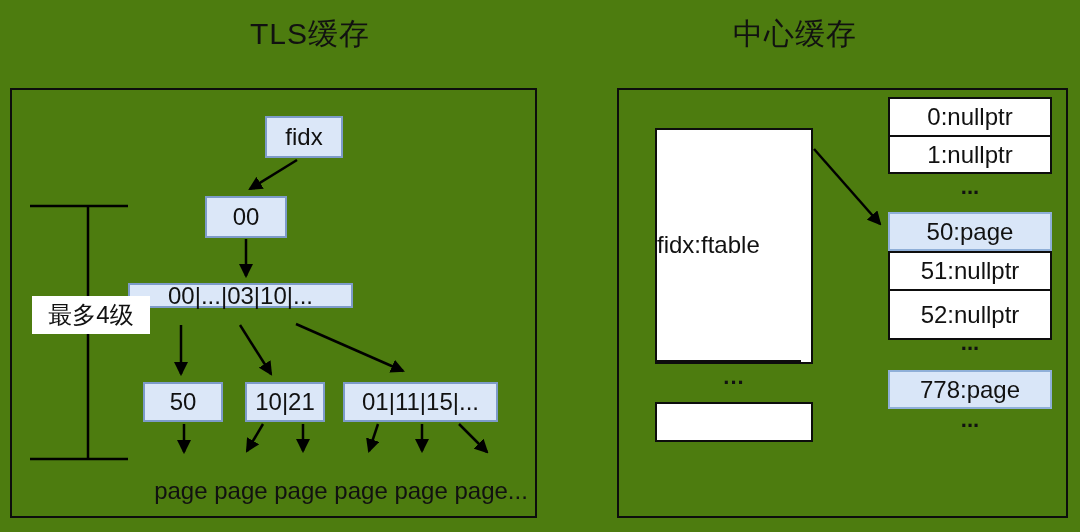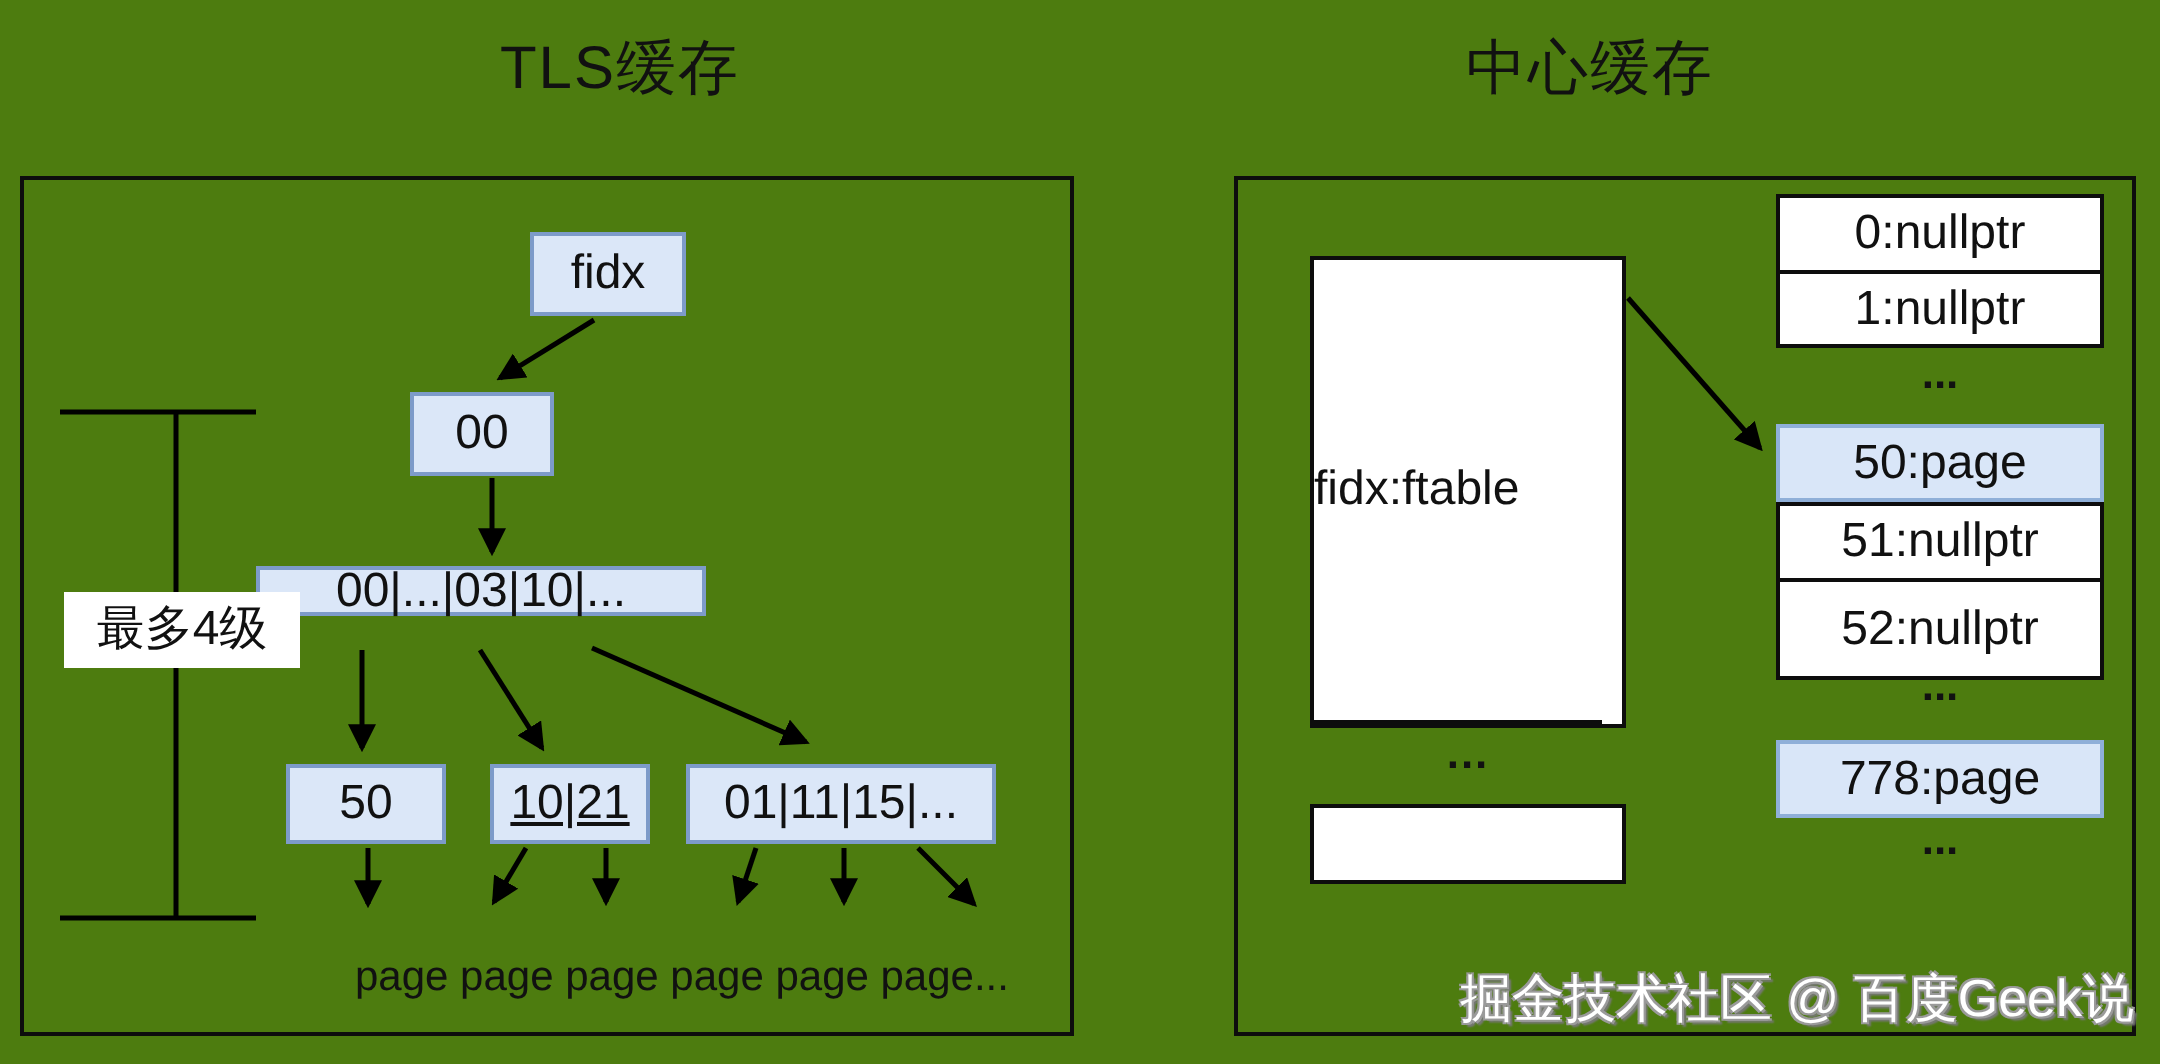--- a/index.html
+++ b/index.html
@@ -110,7 +110,7 @@
   </svg>
 
   <div class="node" style="left:265px;top:116px;width:78px;height:42px;">fidx</div>
-  <div class="node" style="left:205px;top:196px;width:72px;height:42px;">00</div>
+  <div class="node" style="left:205px;top:196px;width:82px;height:42px;">00</div>
   <div class="node" style="left:128px;top:283px;width:225px;height:25px;">00|...|03|10|...</div>
   <div class="node" style="left:143px;top:382px;width:80px;height:40px;">50</div>
   <div class="node" style="left:245px;top:382px;width:80px;height:40px;text-decoration:underline;">10|21</div>

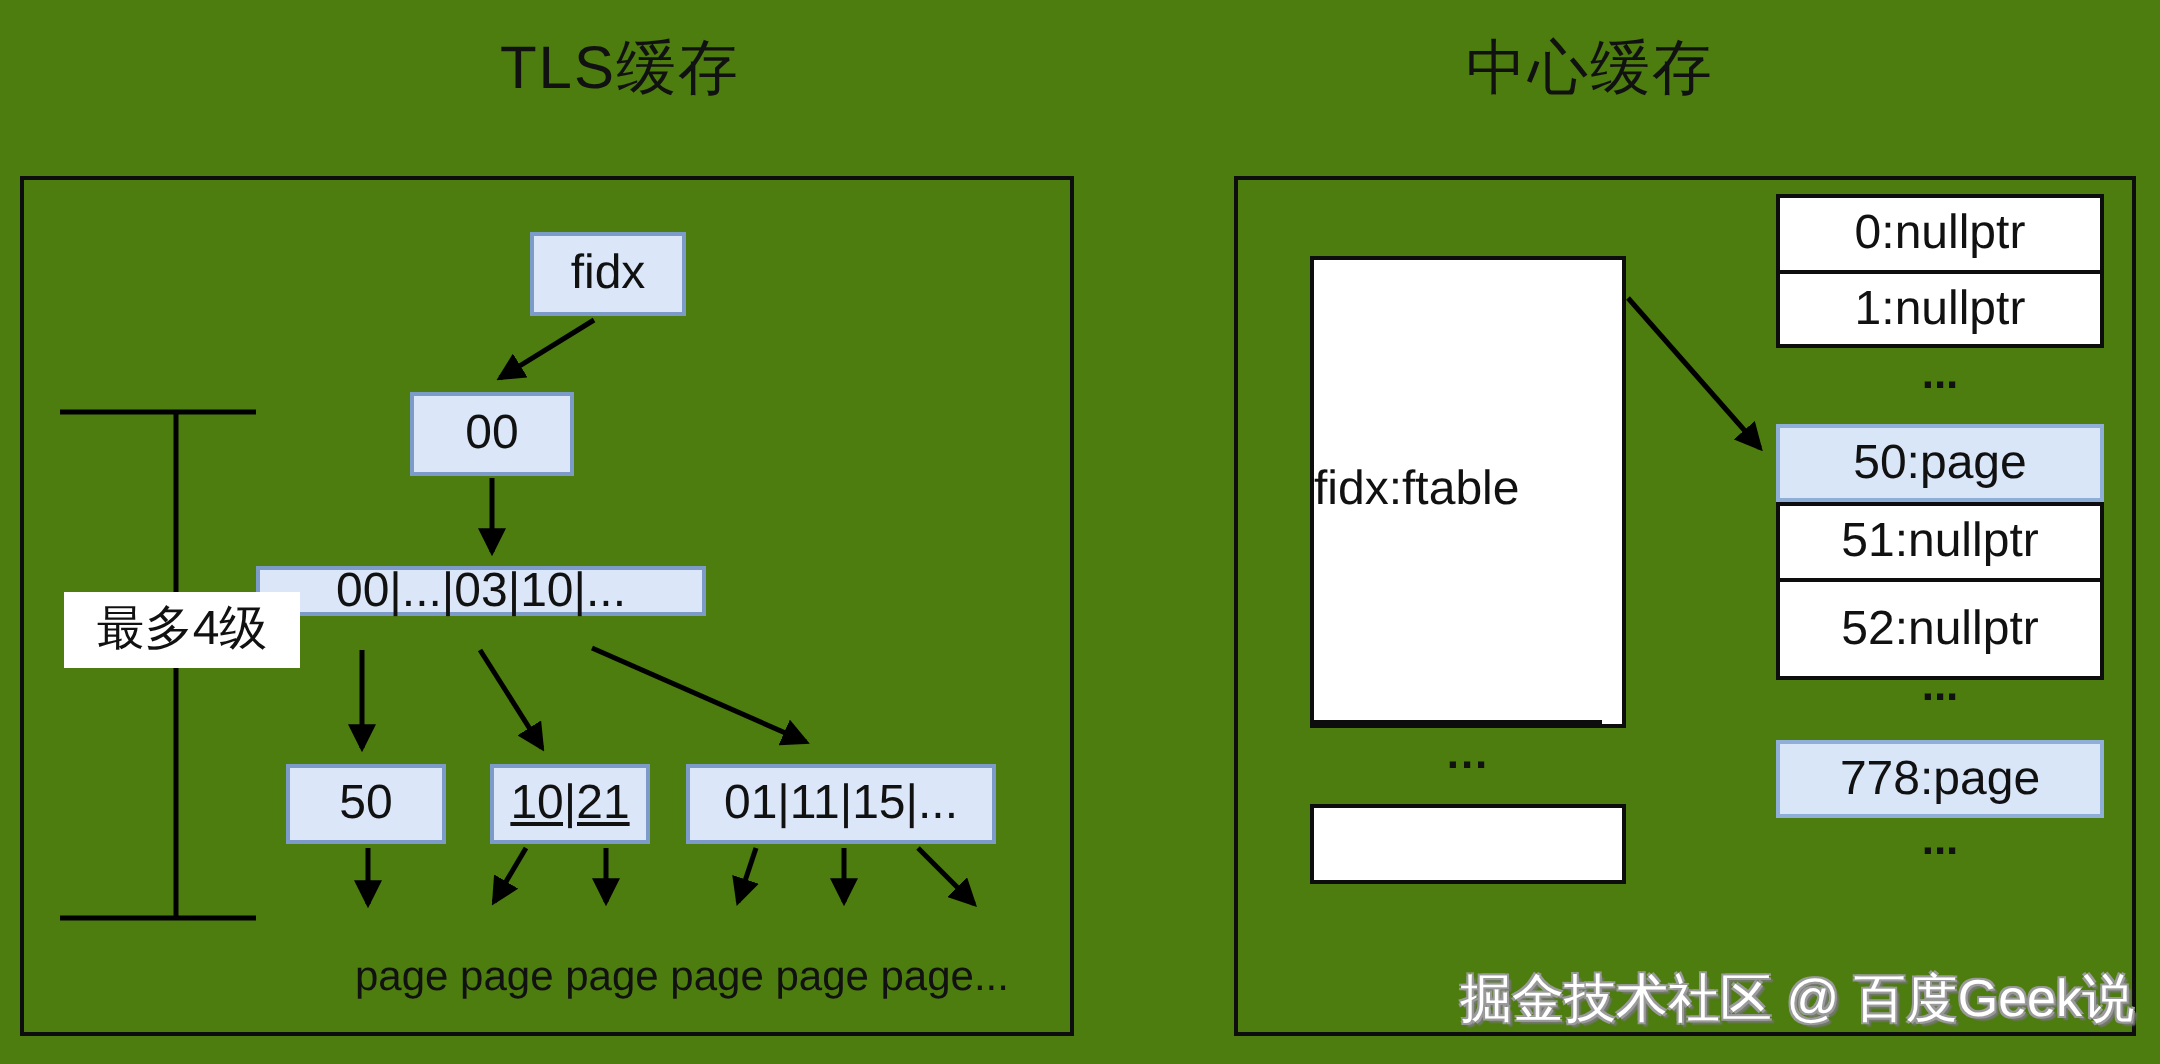--- a/index.html
+++ b/index.html
@@ -113,7 +113,7 @@
   <div class="node" style="left:205px;top:196px;width:82px;height:42px;">00</div>
   <div class="node" style="left:128px;top:283px;width:225px;height:25px;">00|...|03|10|...</div>
   <div class="node" style="left:143px;top:382px;width:80px;height:40px;">50</div>
-  <div class="node" style="left:245px;top:382px;width:80px;height:40px;text-decoration:underline;">10|21</div>
+  <div class="node" style="left:245px;top:382px;width:80px;height:40px;">10|21</div>
   <div class="node" style="left:343px;top:382px;width:155px;height:40px;">01|11|15|...</div>
 
   <div class="bracket-label">最多4级</div>

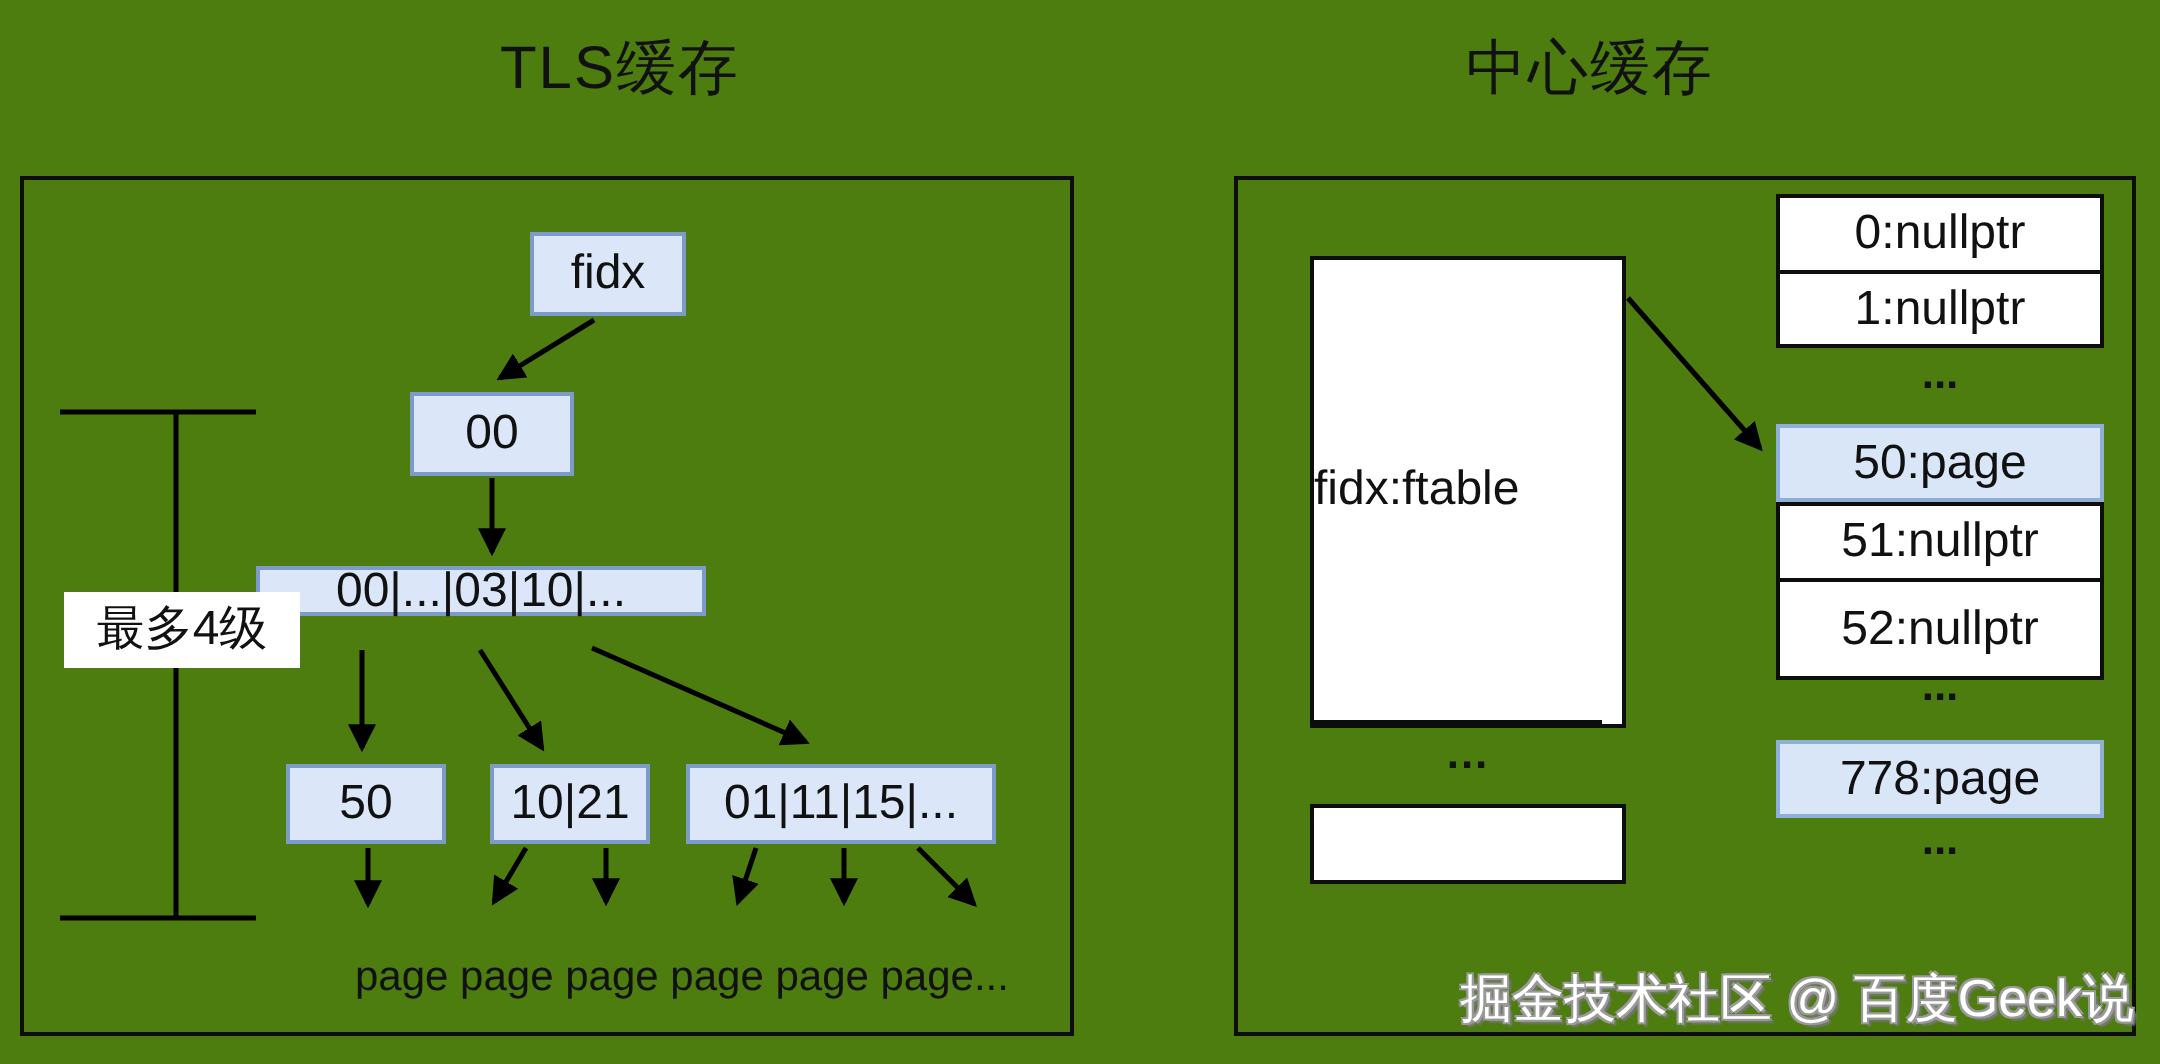--- a/index.html
+++ b/index.html
@@ -30,7 +30,7 @@
   }
   .pages-row {
     position:absolute; left:148px; top:477px; width:386px; height:28px;
-    font-size:21px; text-align:center; white-space:nowrap;
+    font-size:24px; text-align:center; white-space:nowrap;
   }
   
   .ftable {

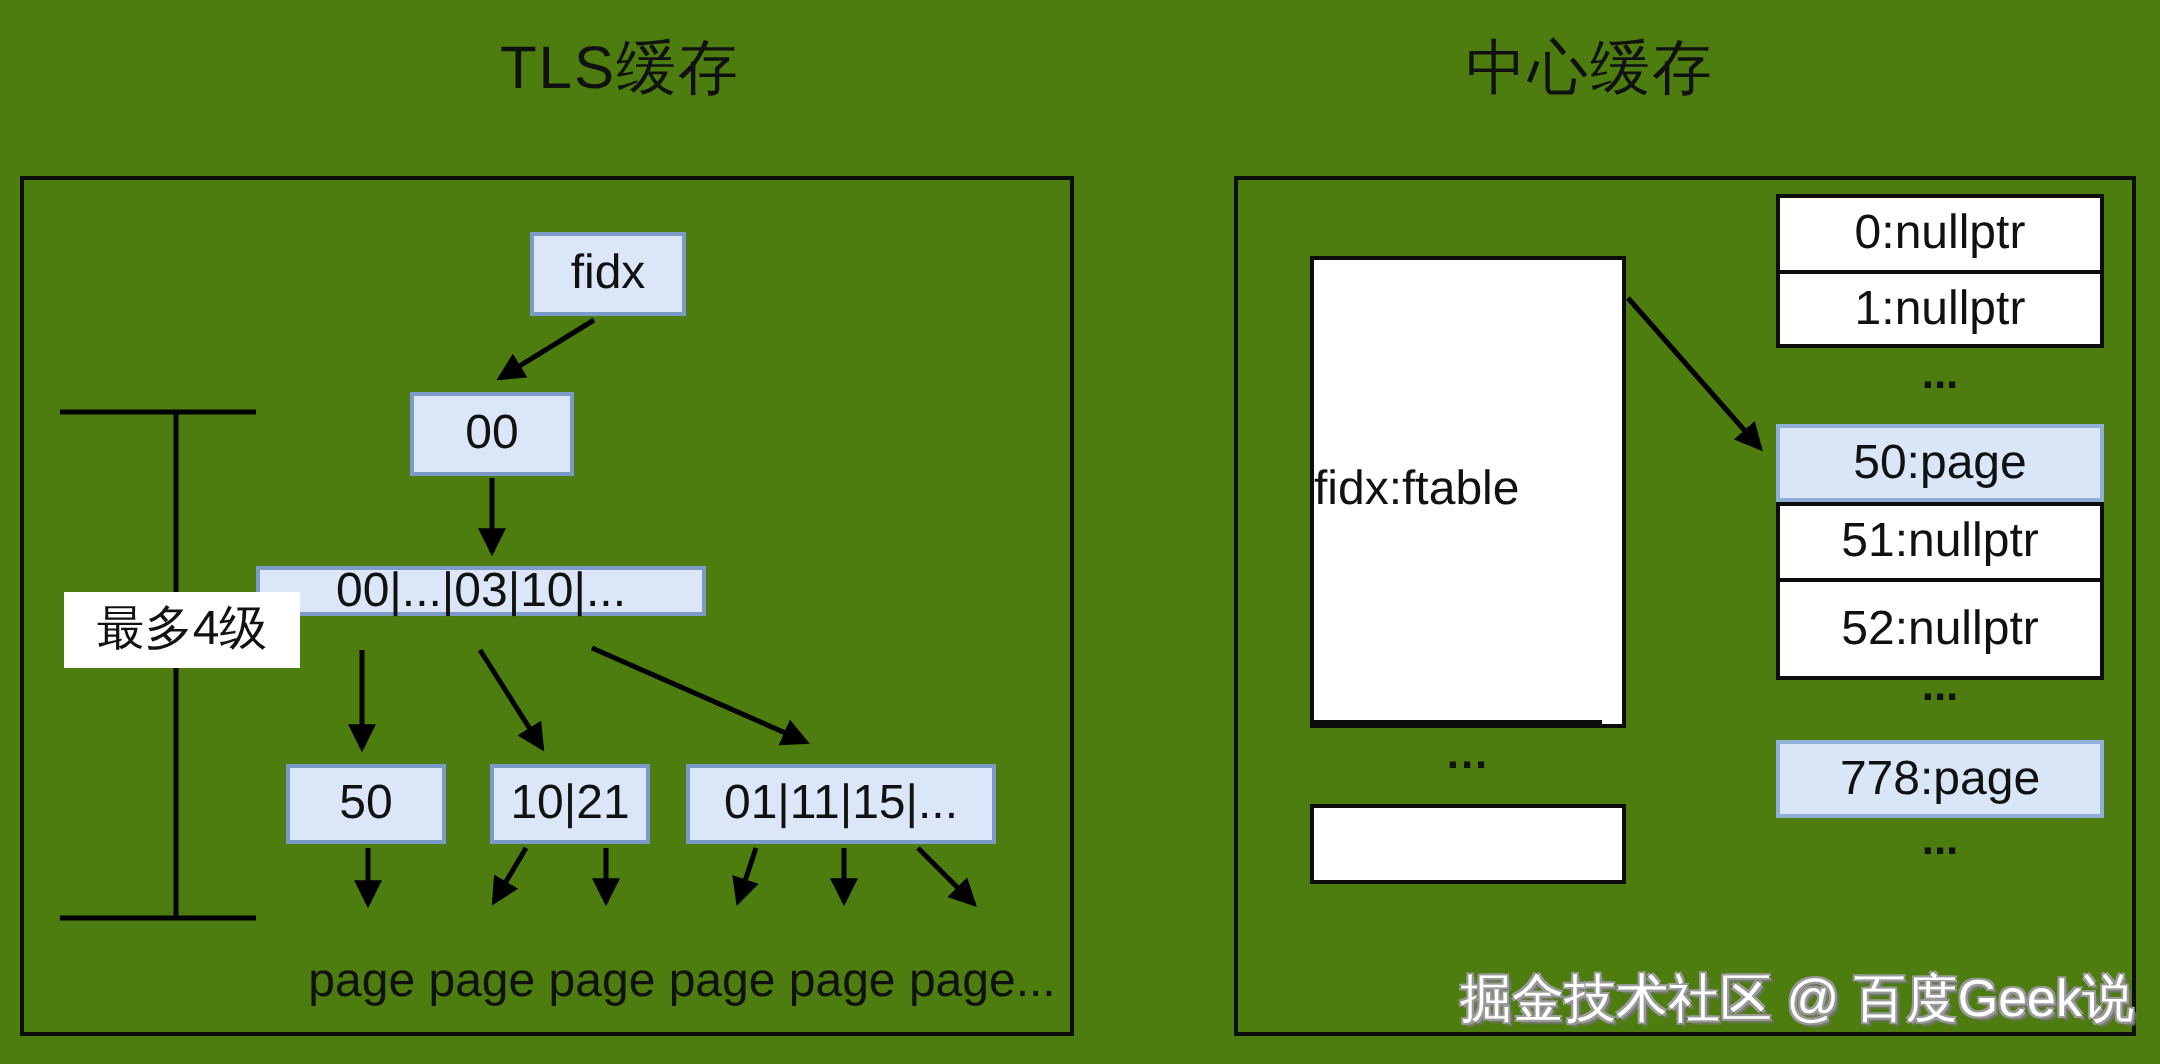--- a/index.html
+++ b/index.html
@@ -143,7 +143,6 @@
       <div class="span-ellipsis" style="top: 407px;">...</div>
     </div>
 
-  <div class="watermark">掘金技术社区 @ 百度Geek说</div>
 </div>
 
 </body></html>

